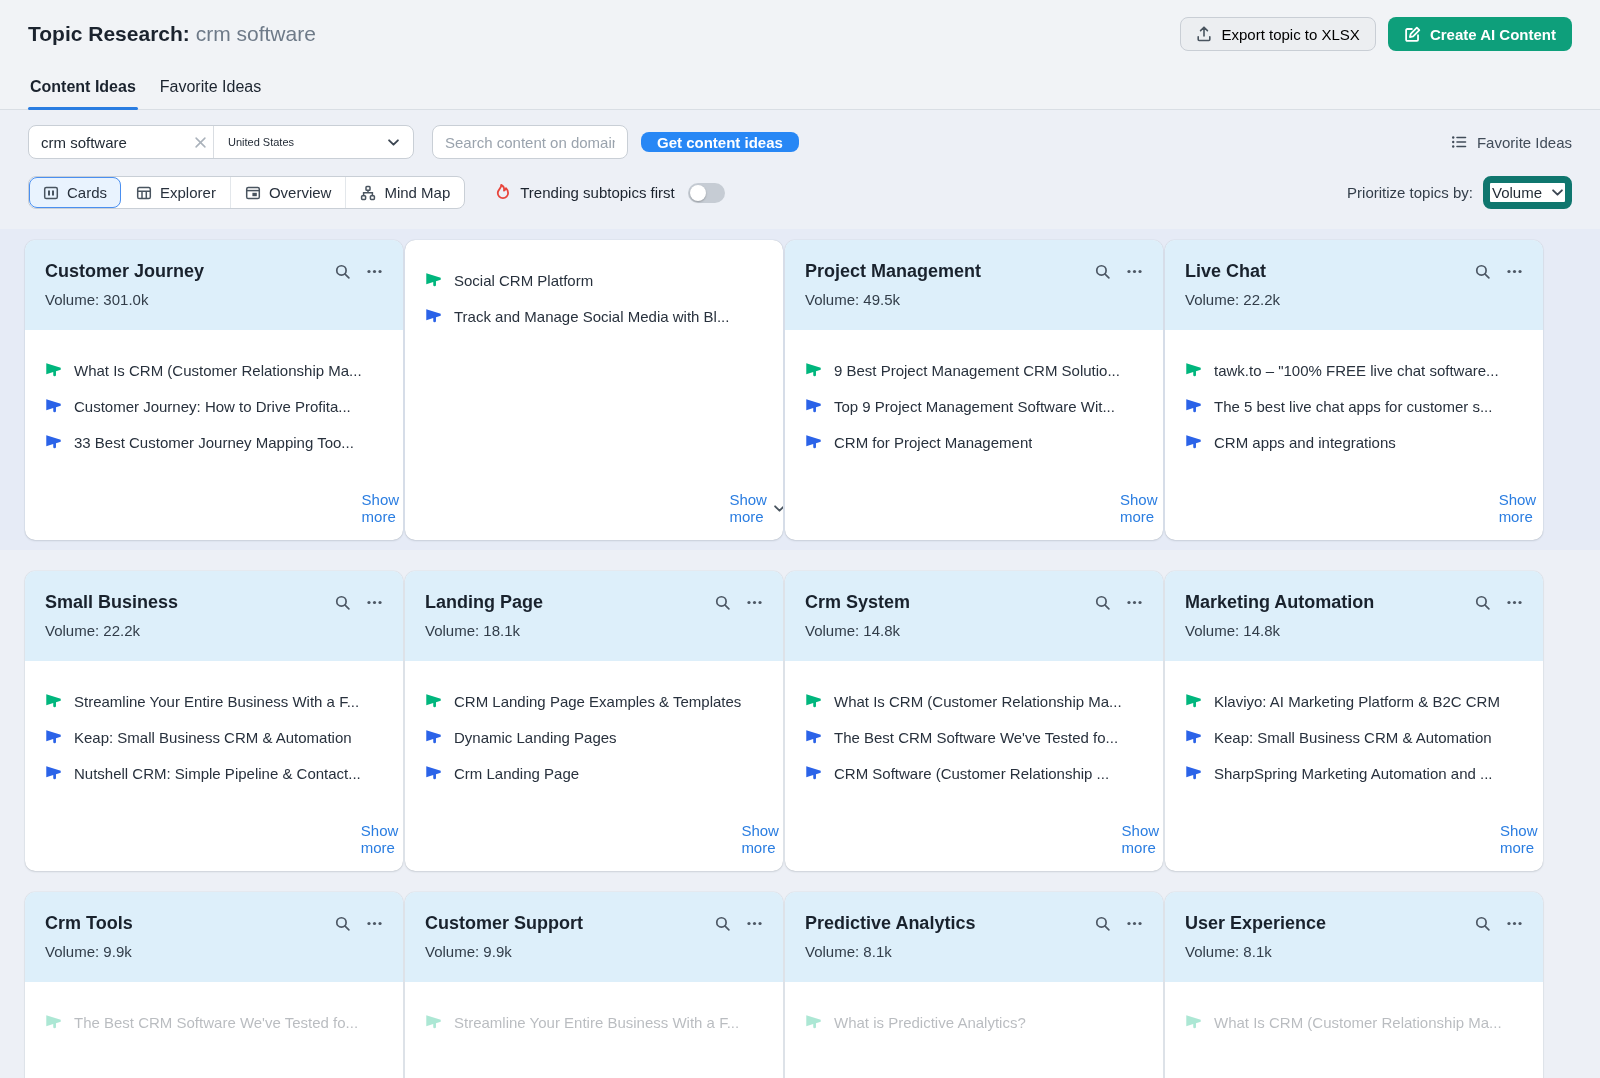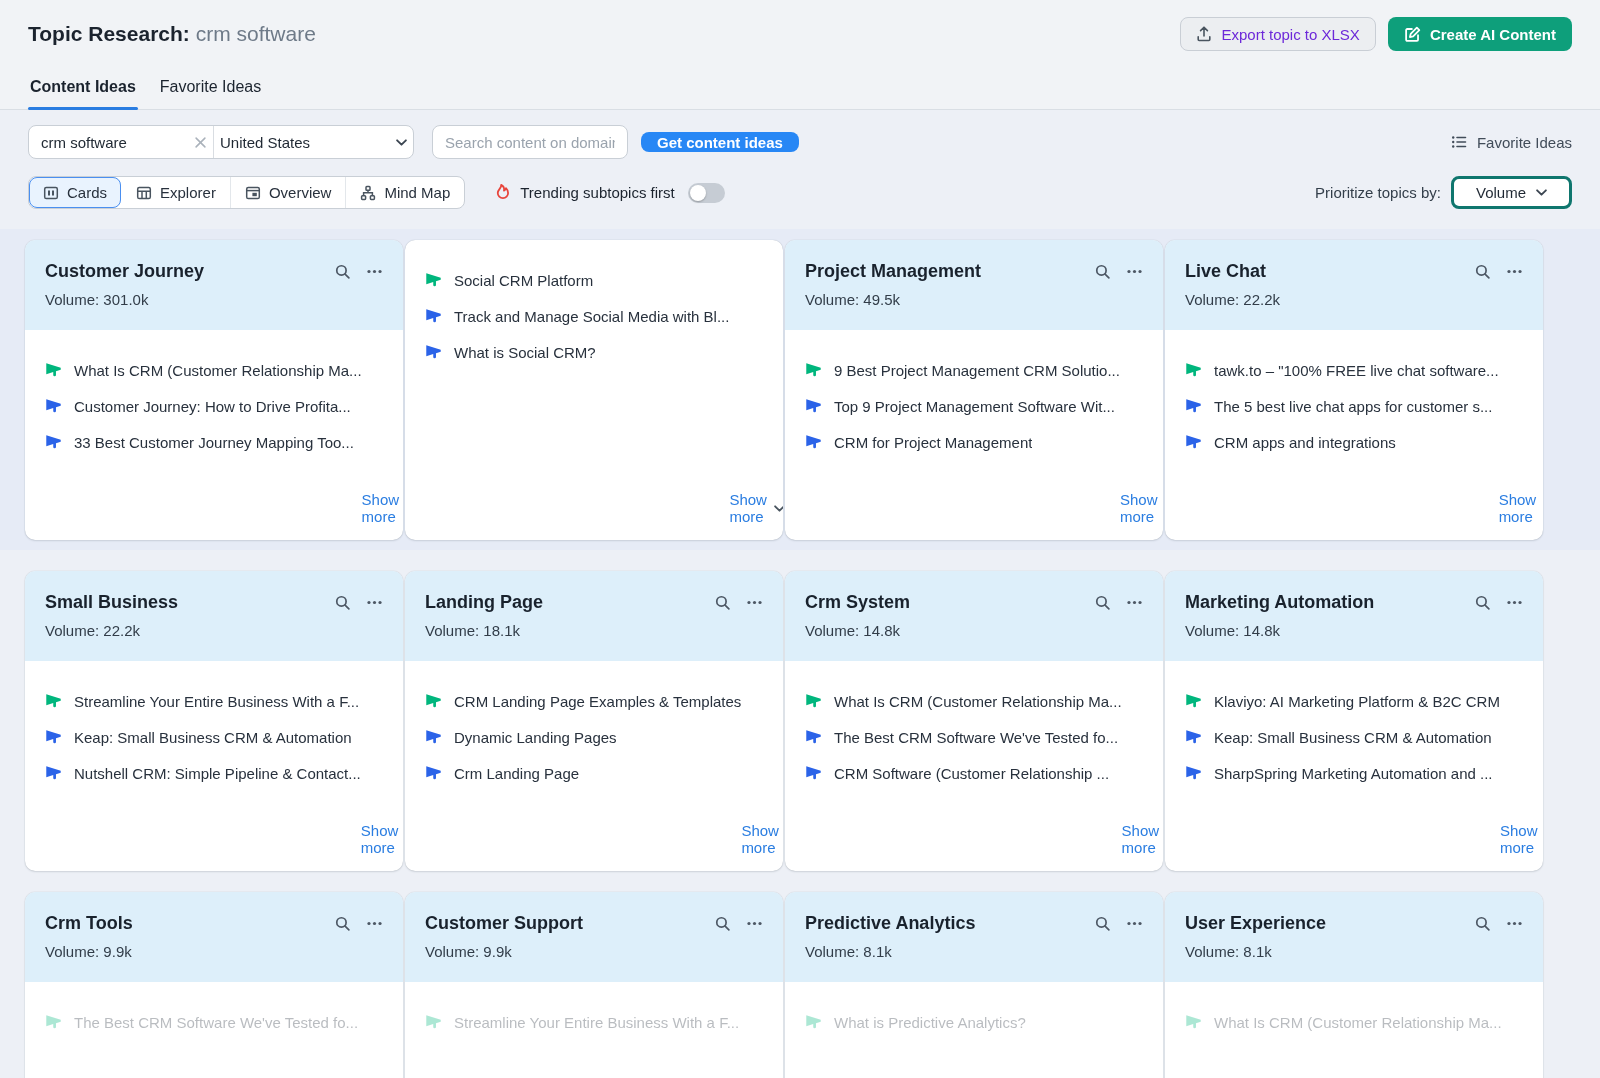--- a/index.html
+++ b/index.html
@@ -18,7 +18,7 @@
   .topbar-actions { display:flex; gap:12px; }
   .btn { display:inline-flex; align-items:center; gap:9px; height:34px; padding:0 15px;
          border-radius:8px; font-size:15px; cursor:pointer; border:1px solid transparent; }
-  .btn-export { background:#eceef1; border-color:#c9ced5; color:#6d28d9; }
+  .btn-export { background:#eceef1; border-color:#c9ced5; color:#000000; }
   .btn-create { background:#0e9f7b; color:#fff; font-weight:700; }
   .tabs { display:flex; gap:20px; margin-top:27px; }
   .tab { font-size:16px; padding:0 2px 13px; position:relative; color:#1b232e; cursor:pointer; }

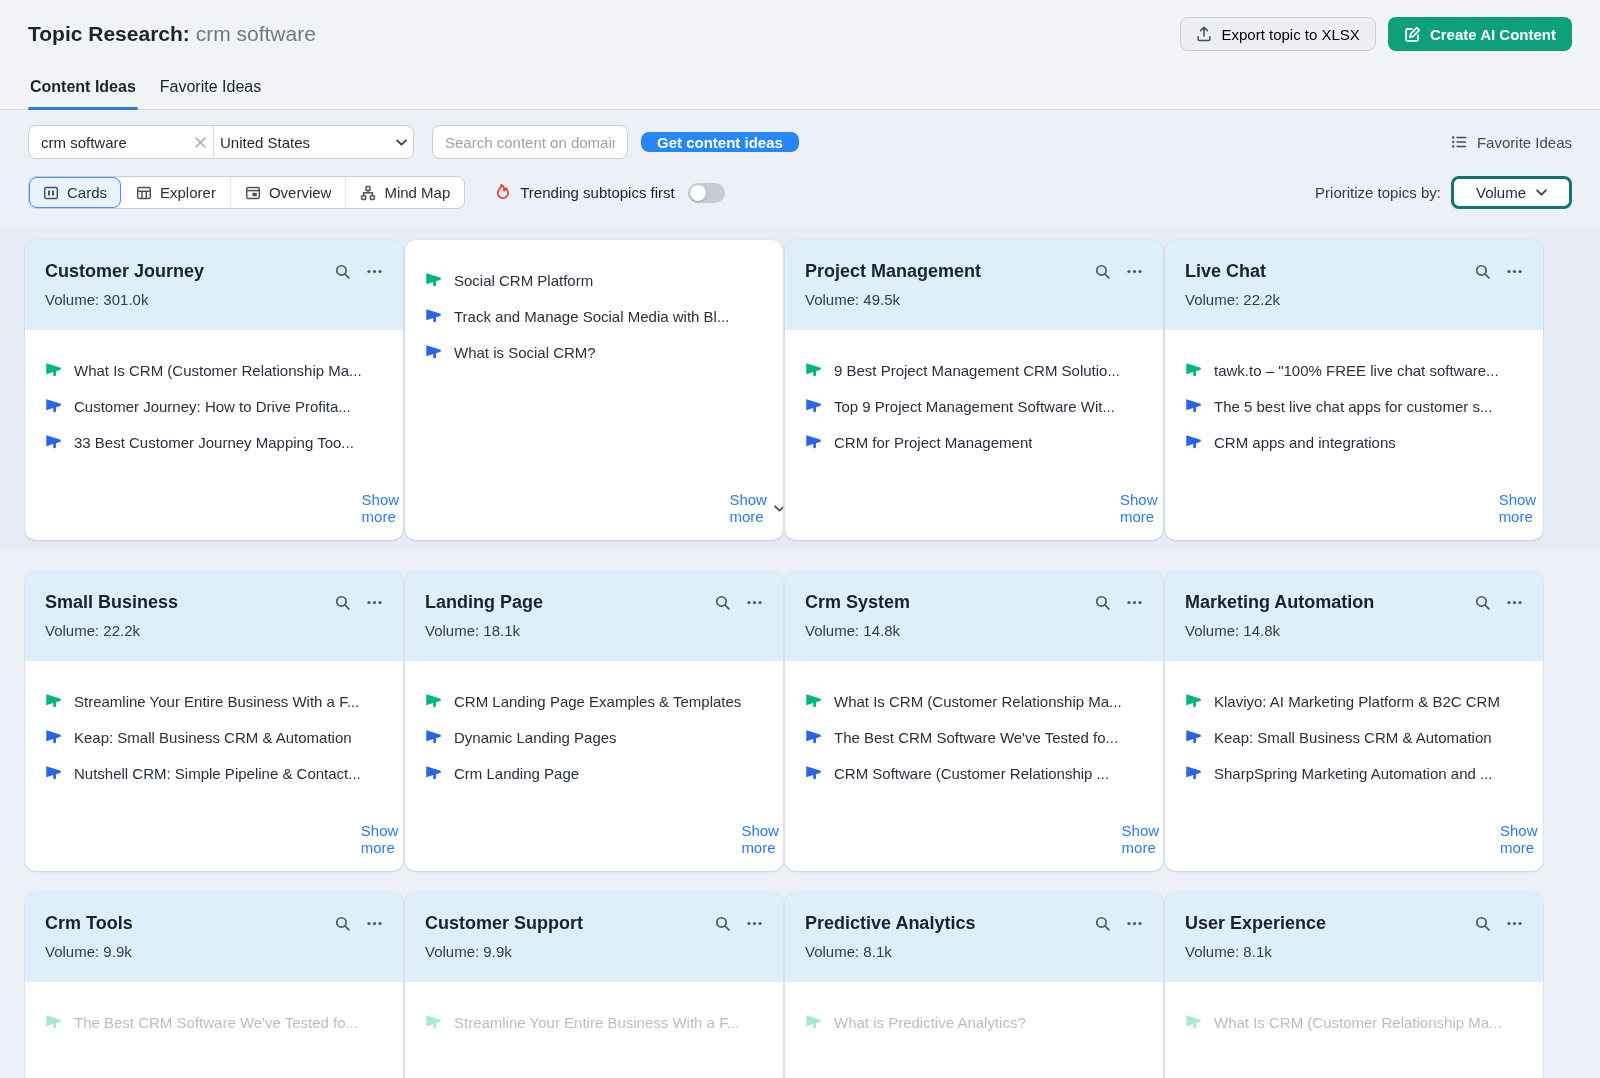--- a/index.html
+++ b/index.html
@@ -34,7 +34,7 @@
                   color:#222b35; font-family:inherit; background:transparent; }
   .clear-btn { width:26px; display:flex; align-items:center; justify-content:center; color:#aab2bb; cursor:pointer; }
   .country-select { display:flex; align-items:center; justify-content:space-between; gap:10px;
-                    padding:0 6px; border-left:1px solid #d9dde2; width:200px; font-size:15px;
+                    padding:0 14px; border-left:1px solid #d9dde2; width:200px; font-size:11px;
                     color:#1f2833; cursor:pointer; }
   .domain-input { margin-left:18px; height:34px; width:196px; border:1px solid #c9cfd6; border-radius:8px;
                   padding:0 12px; font-size:15px; color:#222b35; font-family:inherit; outline:none; background:#fff; }

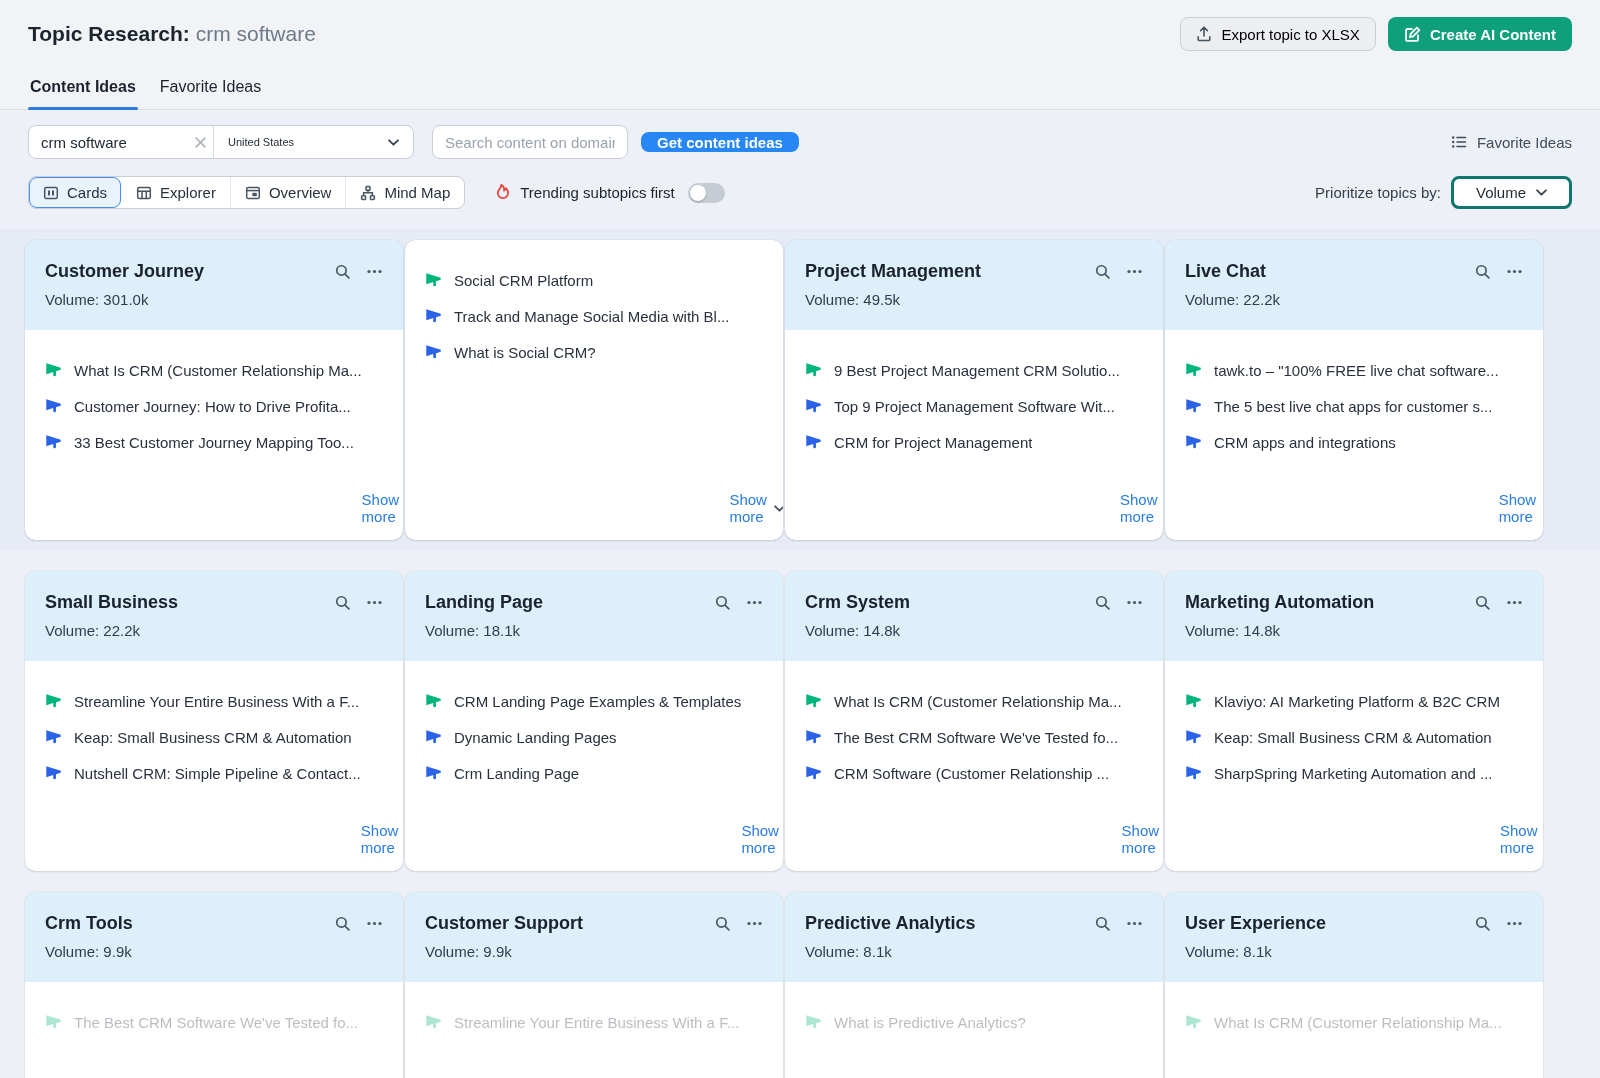--- a/index.html
+++ b/index.html
@@ -59,8 +59,8 @@
                   background:#fff; box-shadow:0 1px 2px rgba(0,0,0,.25); }
   .prioritize { margin-left:auto; display:flex; align-items:center; gap:10px; }
   .prioritize-label { font-size:15px; color:#333e4a; }
-  .mini-select { display:flex; align-items:center; gap:10px; height:33px; padding:0 22px; background:#fff;
-                 border:3px solid #0f766e; border-radius:8px; font-size:15px; color:#1f2833; cursor:pointer; }
+  .mini-select { display:flex; align-items:center; gap:10px; height:33px; padding:0 2px; background:#fff;
+                 border:7px solid #0f766e; border-radius:8px; font-size:15px; color:#1f2833; cursor:pointer; }
   
   .cards-area { margin-top:20px; }
   .band { background:#e6ebf6; padding:11px 0 10px; }

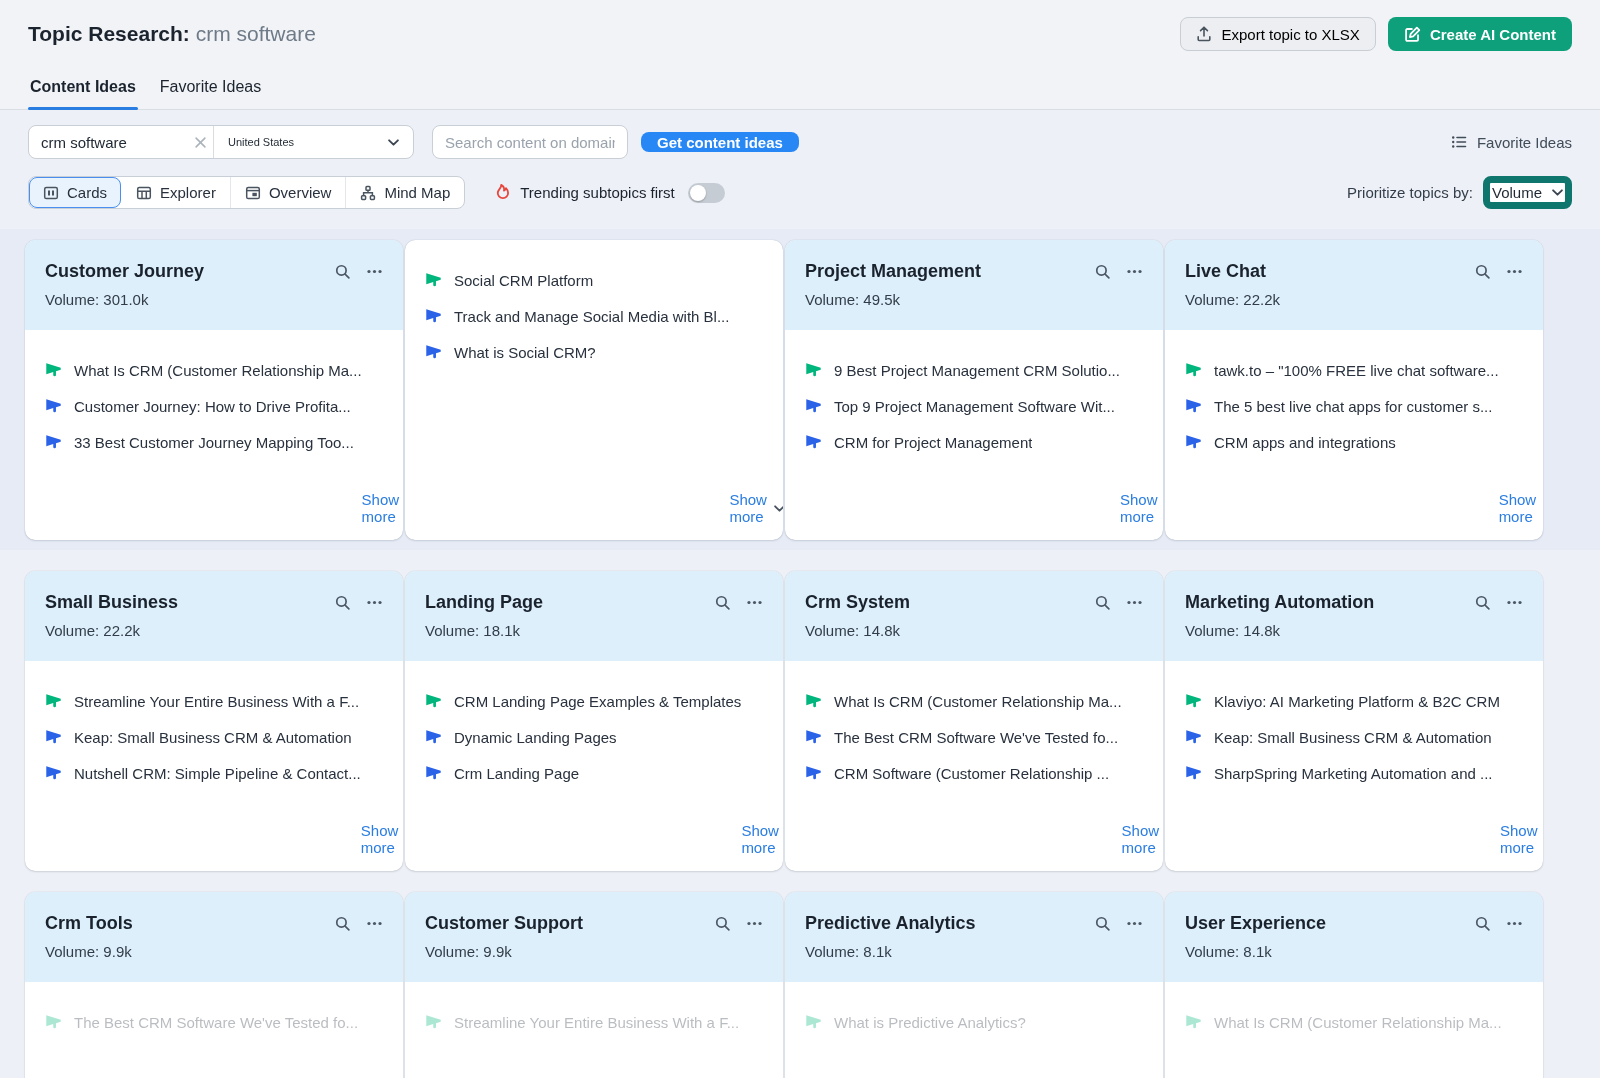--- a/index.html
+++ b/index.html
@@ -288,12 +288,6 @@
                 </svg>
                 <span class="idea-text">Track and Manage Social Media with Bl...</span>
               </li>
-              <li class="idea-item blue">
-                <svg width="17" height="17" viewBox="0 0 20 20" fill="currentColor" aria-hidden="true">
-                  <path d="M1.5 1.5v13l8.2-2.6v3.3a1.6 1.6 0 0 0 3.2 0v-4.3l5.6-1.8V6.8l-17-5.3z"></path>
-                </svg>
-                <span class="idea-text">What is Social CRM?</span>
-              </li>
             </ul>
       <div class="show-more">
         <span class="show-more-label">Show more</span>

